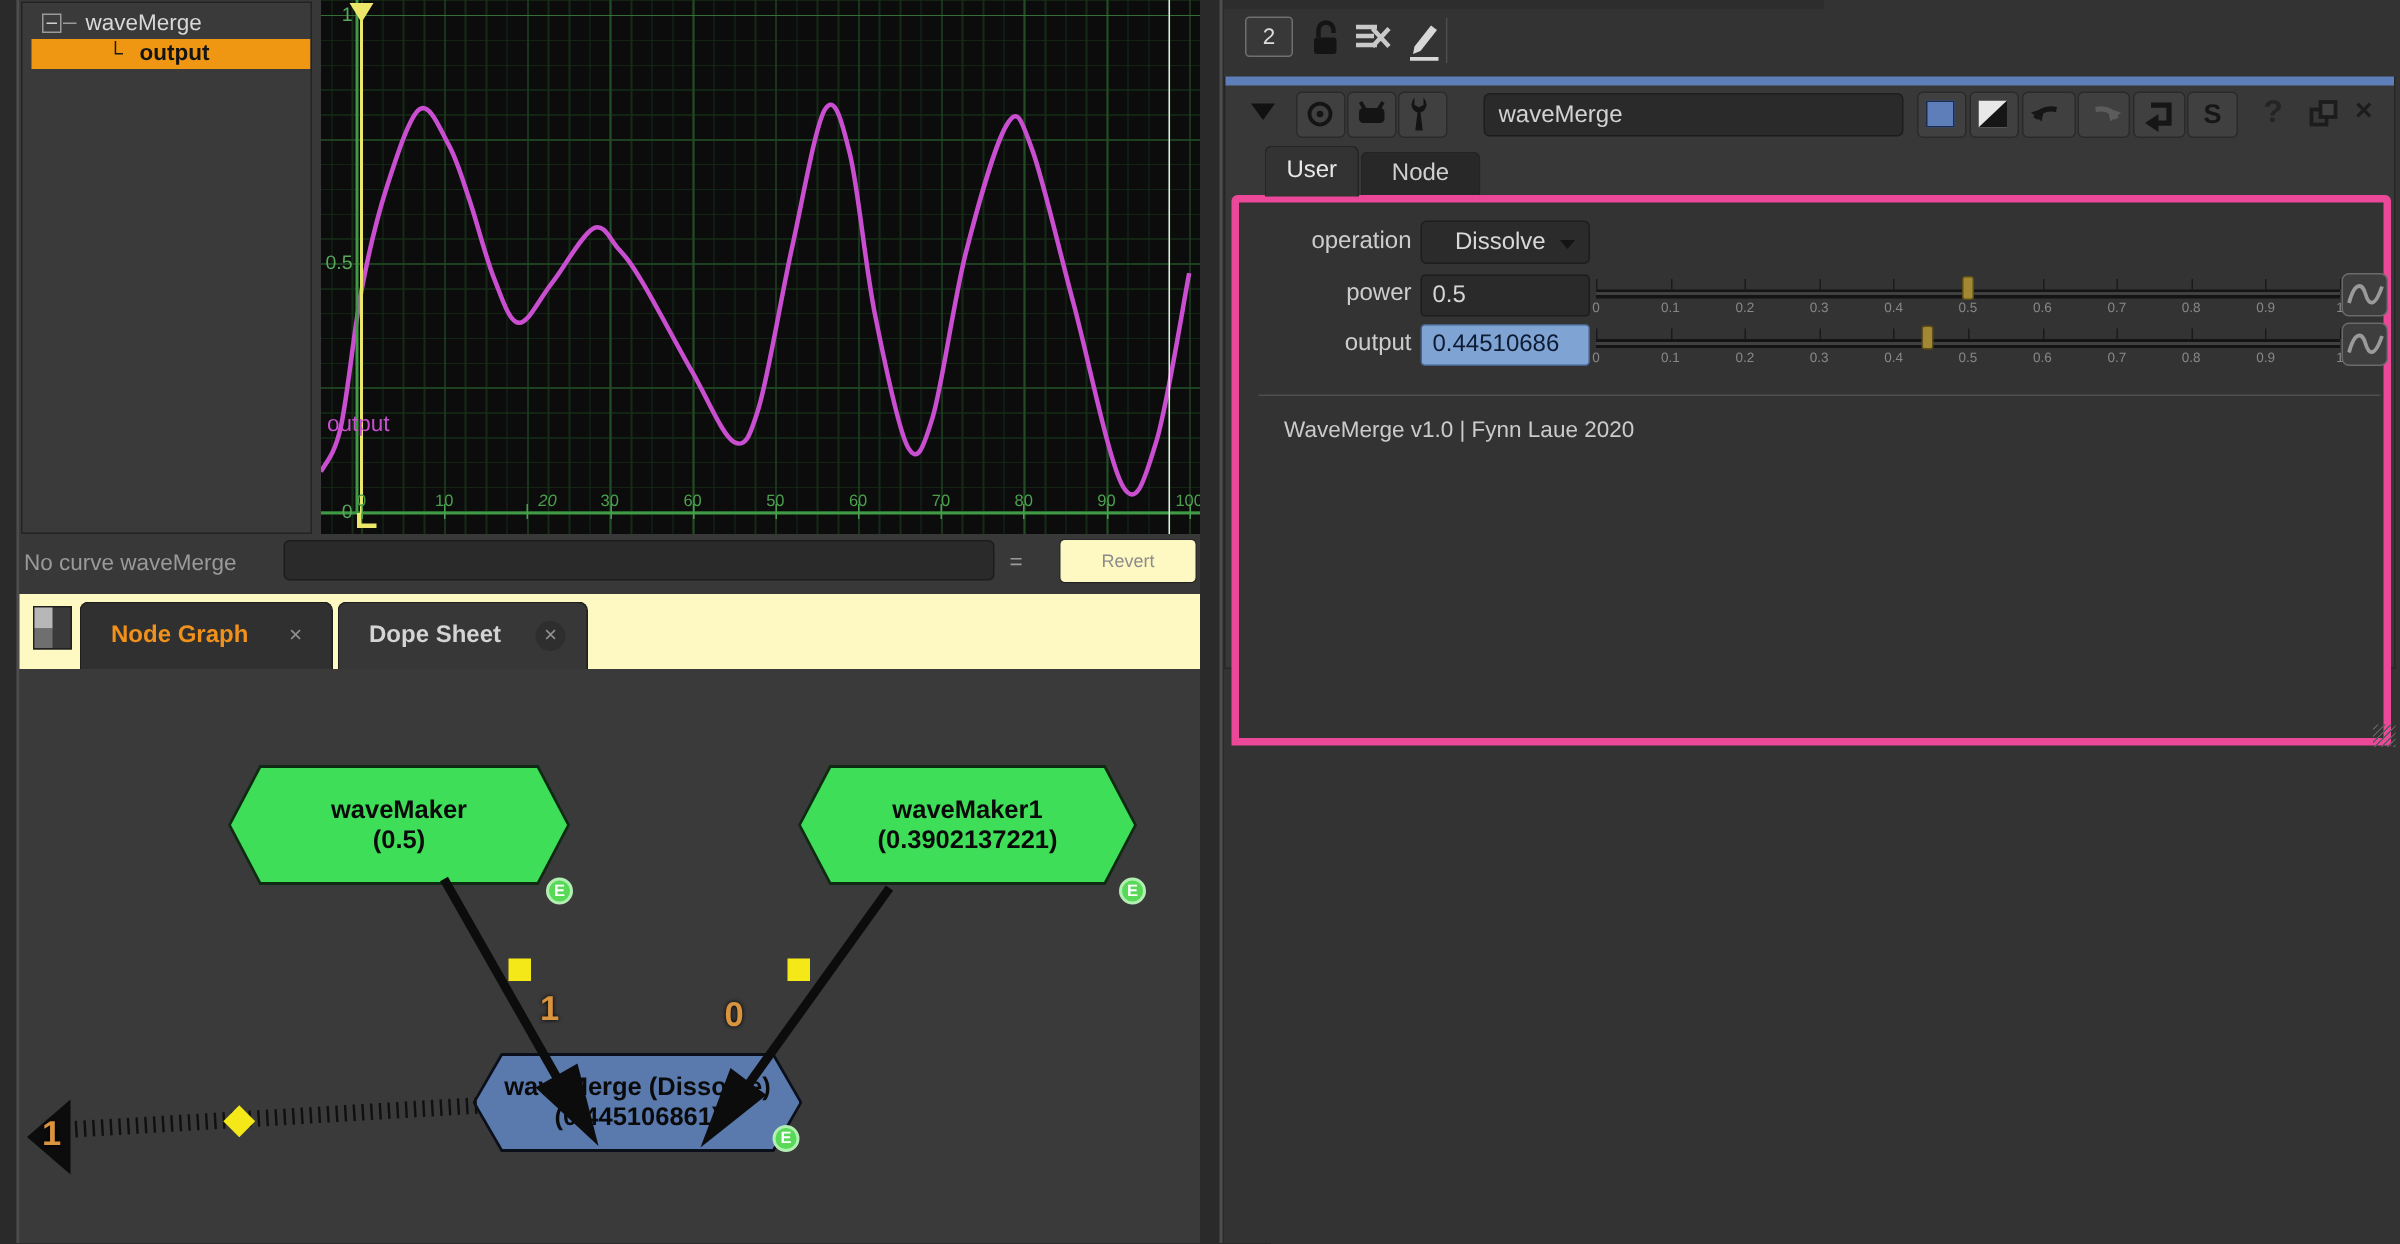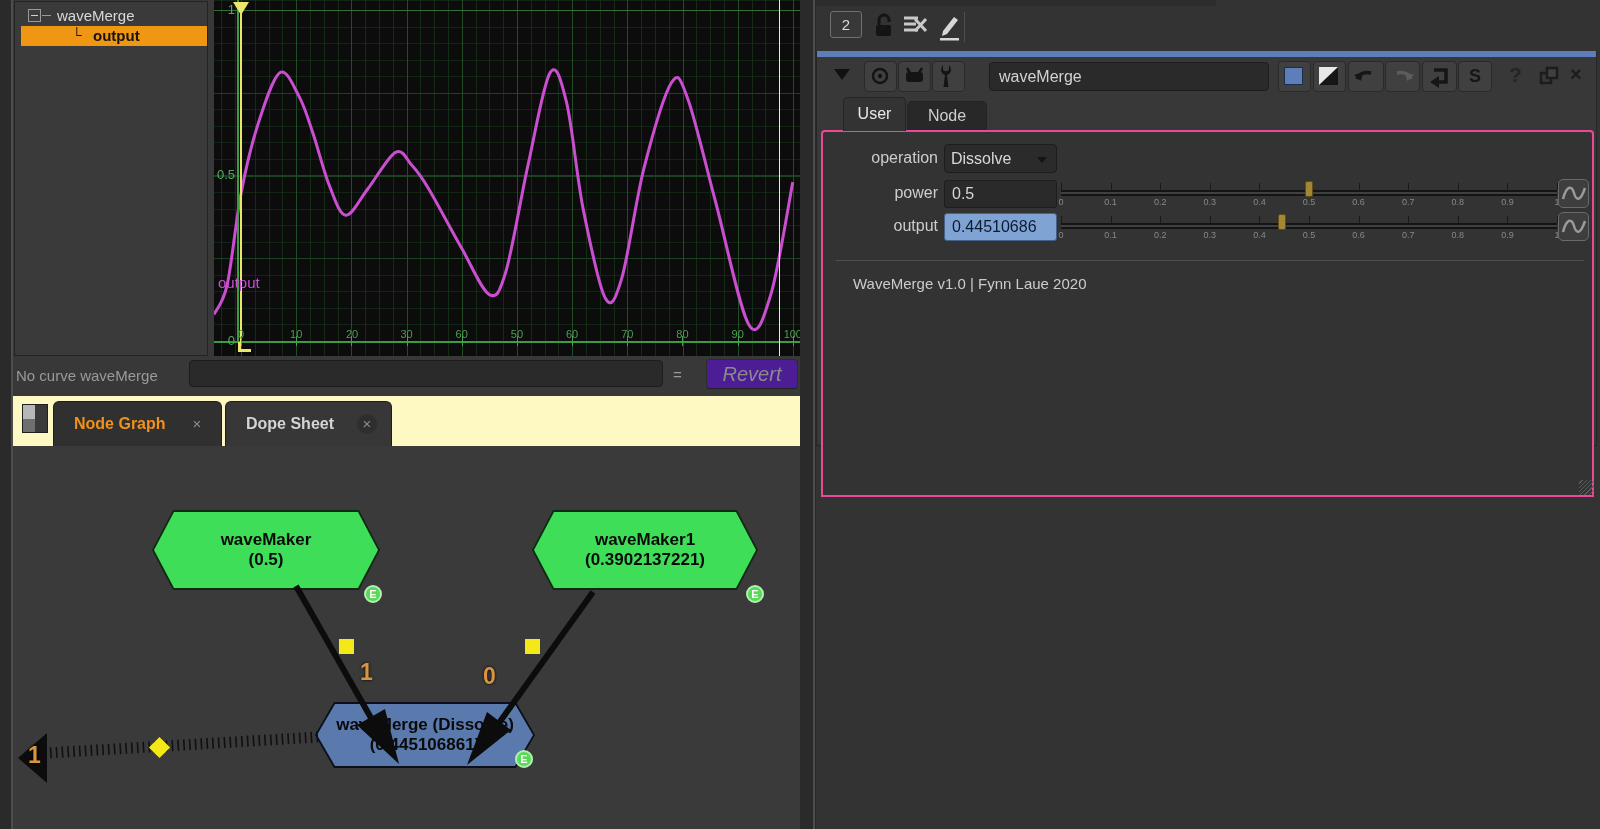--- a/index.html
+++ b/index.html
@@ -128,7 +128,7 @@
   .np-tab.inactive { left:90px; top:50px; width:80px; height:30px; background:#282828;
     color:#cfcfcf; line-height:28px; }
   .content-frame { left:4px; top:79px; width:773px; height:367px; background:#333333;
-    border:2px solid #ec4899; border-radius:4px 4px 0 0; }
+    border:5px solid #ec4899; border-radius:4px 4px 0 0; }
   .param-label { position:absolute; width:110px; text-align:right; font-size:16px; color:#cdcdcd; }
   .dropdown { left:121px; top:12px; width:113px; height:29px; background:#2b2b2b;
     border:1px solid #1d1d1d; border-radius:4px; color:#d8d8d8; font-size:16px; line-height:27px;

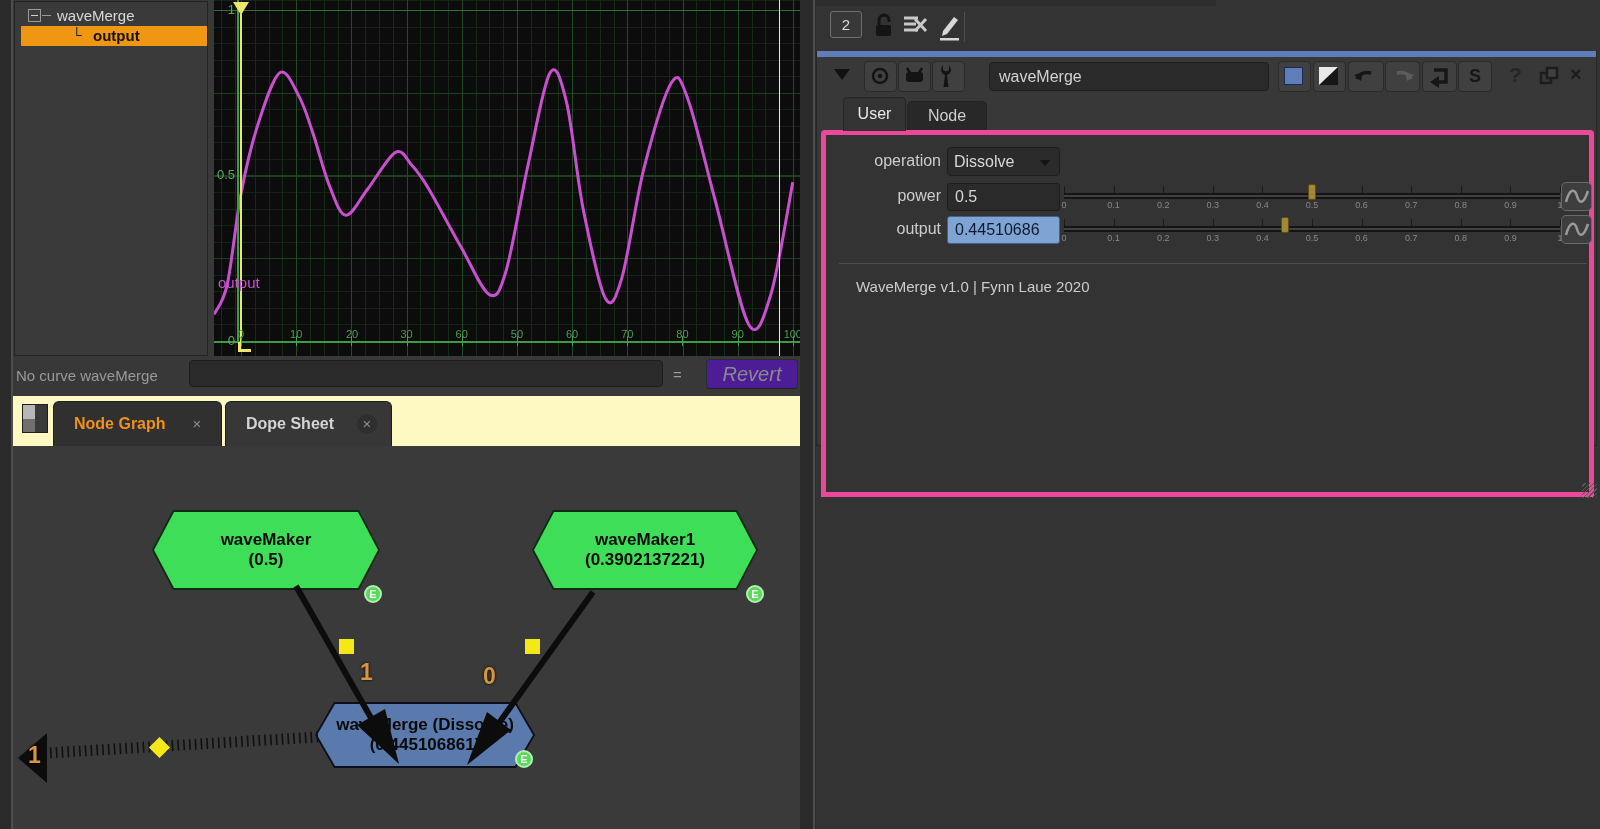--- a/index.html
+++ b/index.html
@@ -132,7 +132,7 @@
   .param-label { position:absolute; width:110px; text-align:right; font-size:16px; color:#cdcdcd; }
   .dropdown { left:121px; top:12px; width:113px; height:29px; background:#2b2b2b;
     border:1px solid #1d1d1d; border-radius:4px; color:#d8d8d8; font-size:16px; line-height:27px;
-    padding-left:6px; }
+    padding-left:22px; }
   .dd-arrow { position:absolute; right:9px; top:12px; width:0; height:0;
     border-left:5px solid transparent; border-right:5px solid transparent; border-top:6px solid #141414; }
   .param-input { position:absolute; left:121px; width:113px; height:28px; background:#2a2a2a;

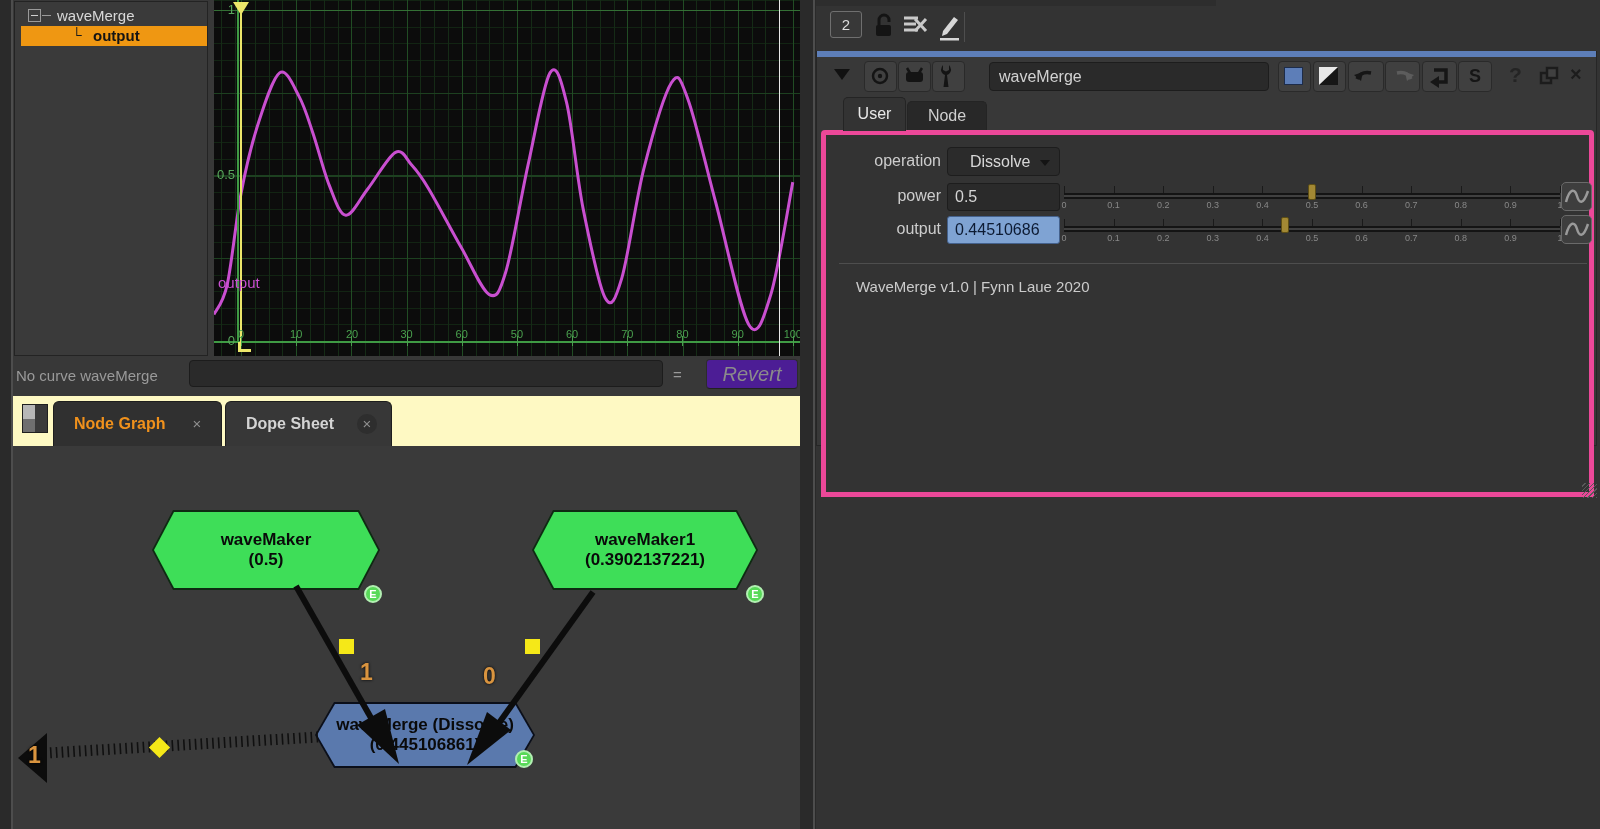--- a/index.html
+++ b/index.html
@@ -197,7 +197,7 @@
           <div class="xtick-mark" style="left: 26.985px;"></div>
           <div class="xtick-label" style="left: 82.1691px;">10</div>
           <div class="xtick-mark" style="left: 82.1691px;"></div>
-          <div class="xtick-label" style="left: 138px;">20</div>
+          <div class="xtick-label" style="left: 151px; font-style: italic;">20</div>
           <div class="xtick-mark" style="left: 137.353px;"></div>
           <div class="xtick-label" style="left: 192.537px;">30</div>
           <div class="xtick-mark" style="left: 192.537px;"></div>

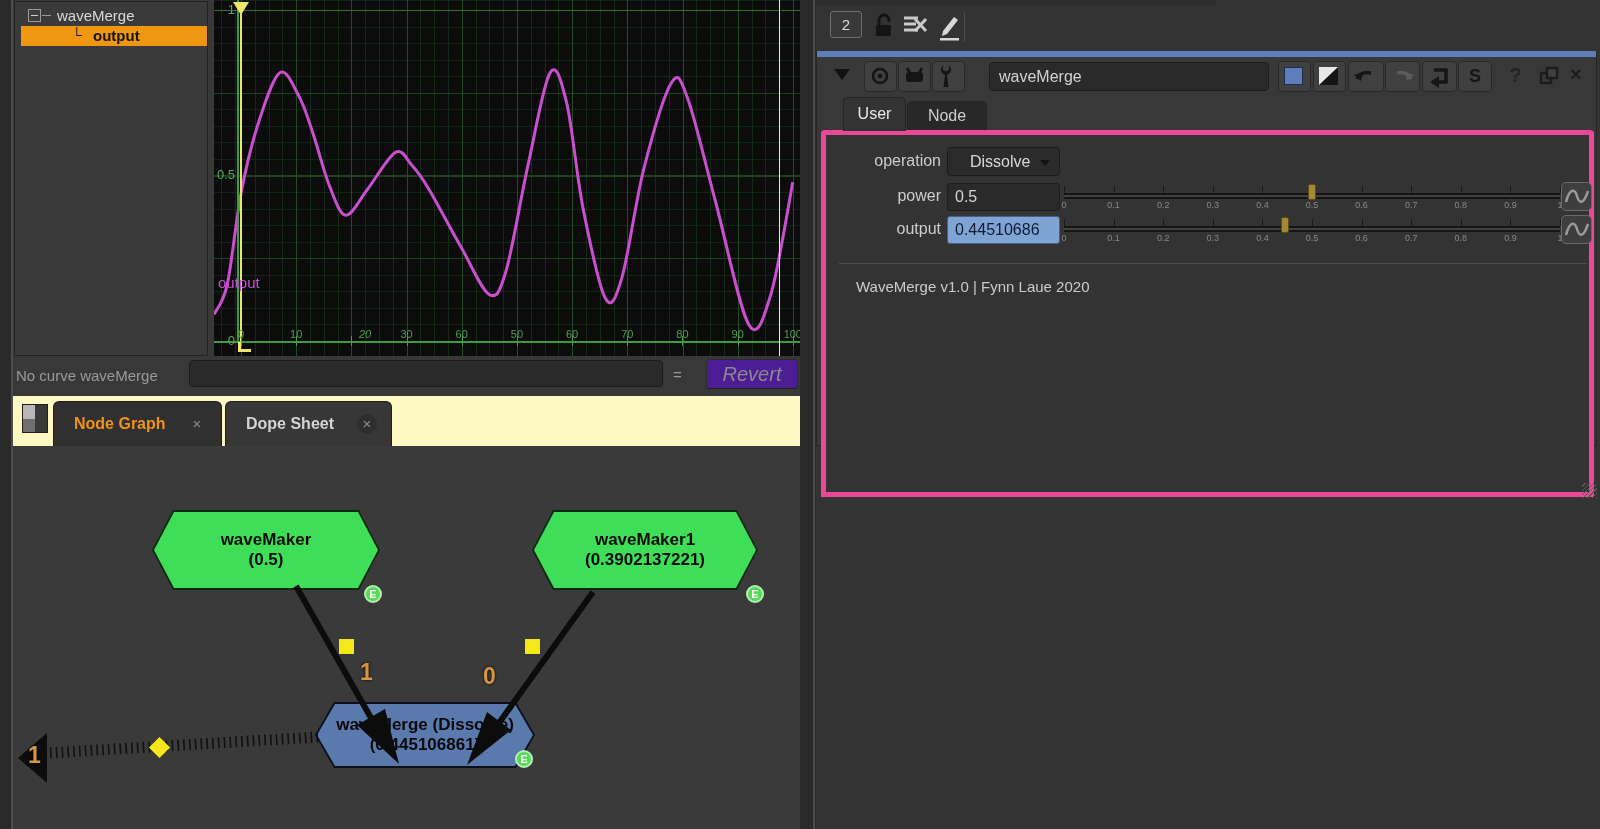--- a/index.html
+++ b/index.html
@@ -65,8 +65,8 @@
     font-size:14px; padding:0 6px; outline:none; }
   .eq { position:absolute; left:660px; top:10px; color:#9a9a9a; font-size:15px; }
   .revert-btn { position:absolute; left:693px; top:3px; width:92px; height:30px;
-    background:#4c1d95; border:1px solid #2c2c2c; border-bottom-color:#222;
-    border-radius:4px; color:#8b8b8b; font-size:20px; font-family:inherit;font-style:italic; }
+    background:#fef9c3; border:1px solid #2c2c2c; border-bottom-color:#222;
+    border-radius:4px; color:#8b8b8b; font-size:12px; font-family:inherit; }
 
   
   .tabbar { left:13px; top:396px; width:787px; height:50px; background:#fef9c3; }

